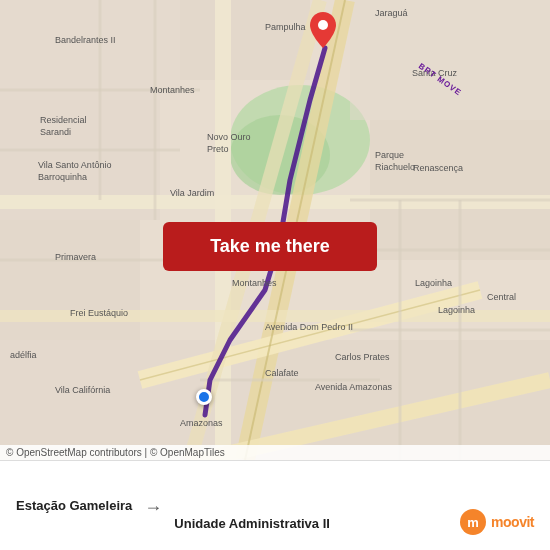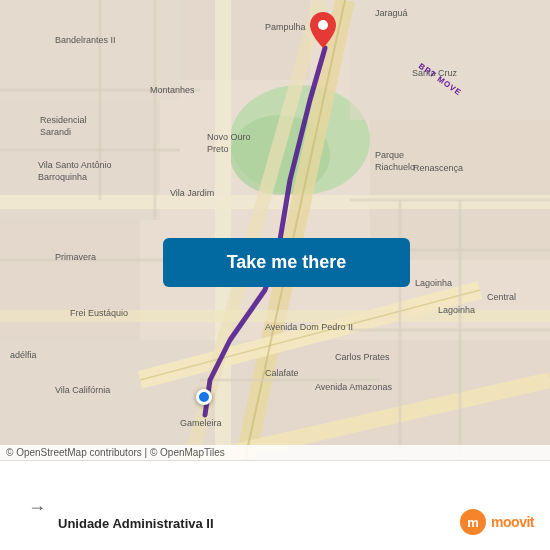--- a/index.html
+++ b/index.html
@@ -24,9 +24,9 @@
       position: absolute;
       top: 222px;
       left: 163px;
-      width: 247px;
+      width: 214px;
       height: 49px;
-      background-color: #0369a1;
+      background-color: #b91c1c;
       color: white;
       border: none;
       border-radius: 6px;
@@ -37,7 +37,6 @@
       display: flex;
       align-items: center;
       justify-content: center;
-      margin-top: 16px;
     }
 
     

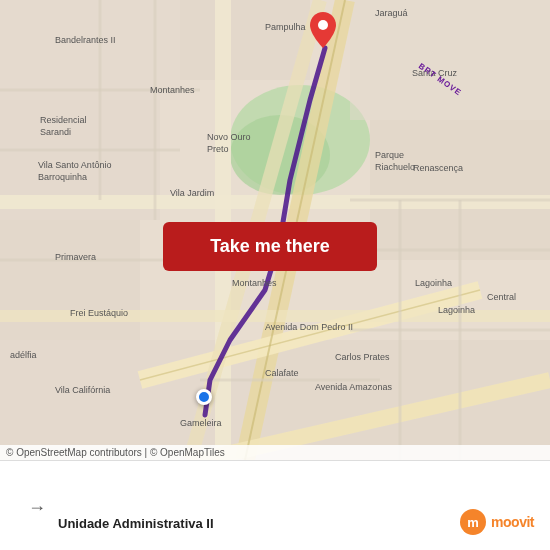--- a/index.html
+++ b/index.html
@@ -194,7 +194,7 @@
   <span class="street-label" style="top:368px;left:265px;">Calafate</span>
   <span class="street-label" style="top:350px;left:10px;">adélfia</span>
   <span class="street-label" style="top:385px;left:55px;">Vila Califórnia</span>
-  <span class="street-label" style="top:418px;left:180px;">Gameleira</span>
+  <span class="street-label" style="top:418px;left:180px;">Amazonas</span>
   <span class="street-label" style="top:382px;left:315px;">Avenida Amazonas</span>
   <span class="street-label" style="top:292px;left:487px;">Central</span>
 

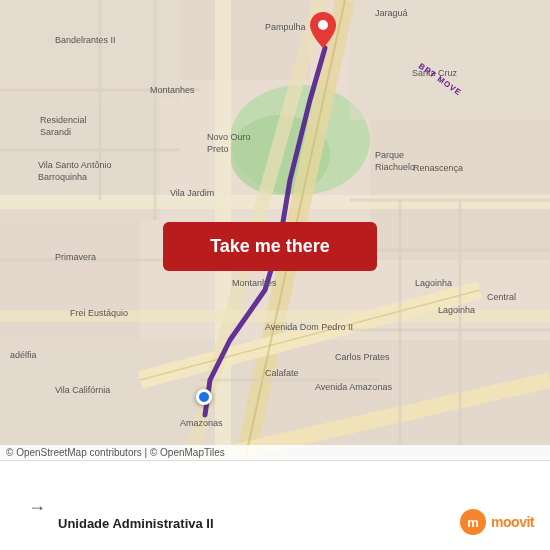--- a/index.html
+++ b/index.html
@@ -218,6 +218,7 @@
 
 <div id="bottom-bar">
   <div class="station-info">
+    <span class="station-name">Estação Gameleira</span>
     <span class="arrow-icon">→</span>
     <span class="destination-name">Unidade Administrativa II</span>
   </div>

